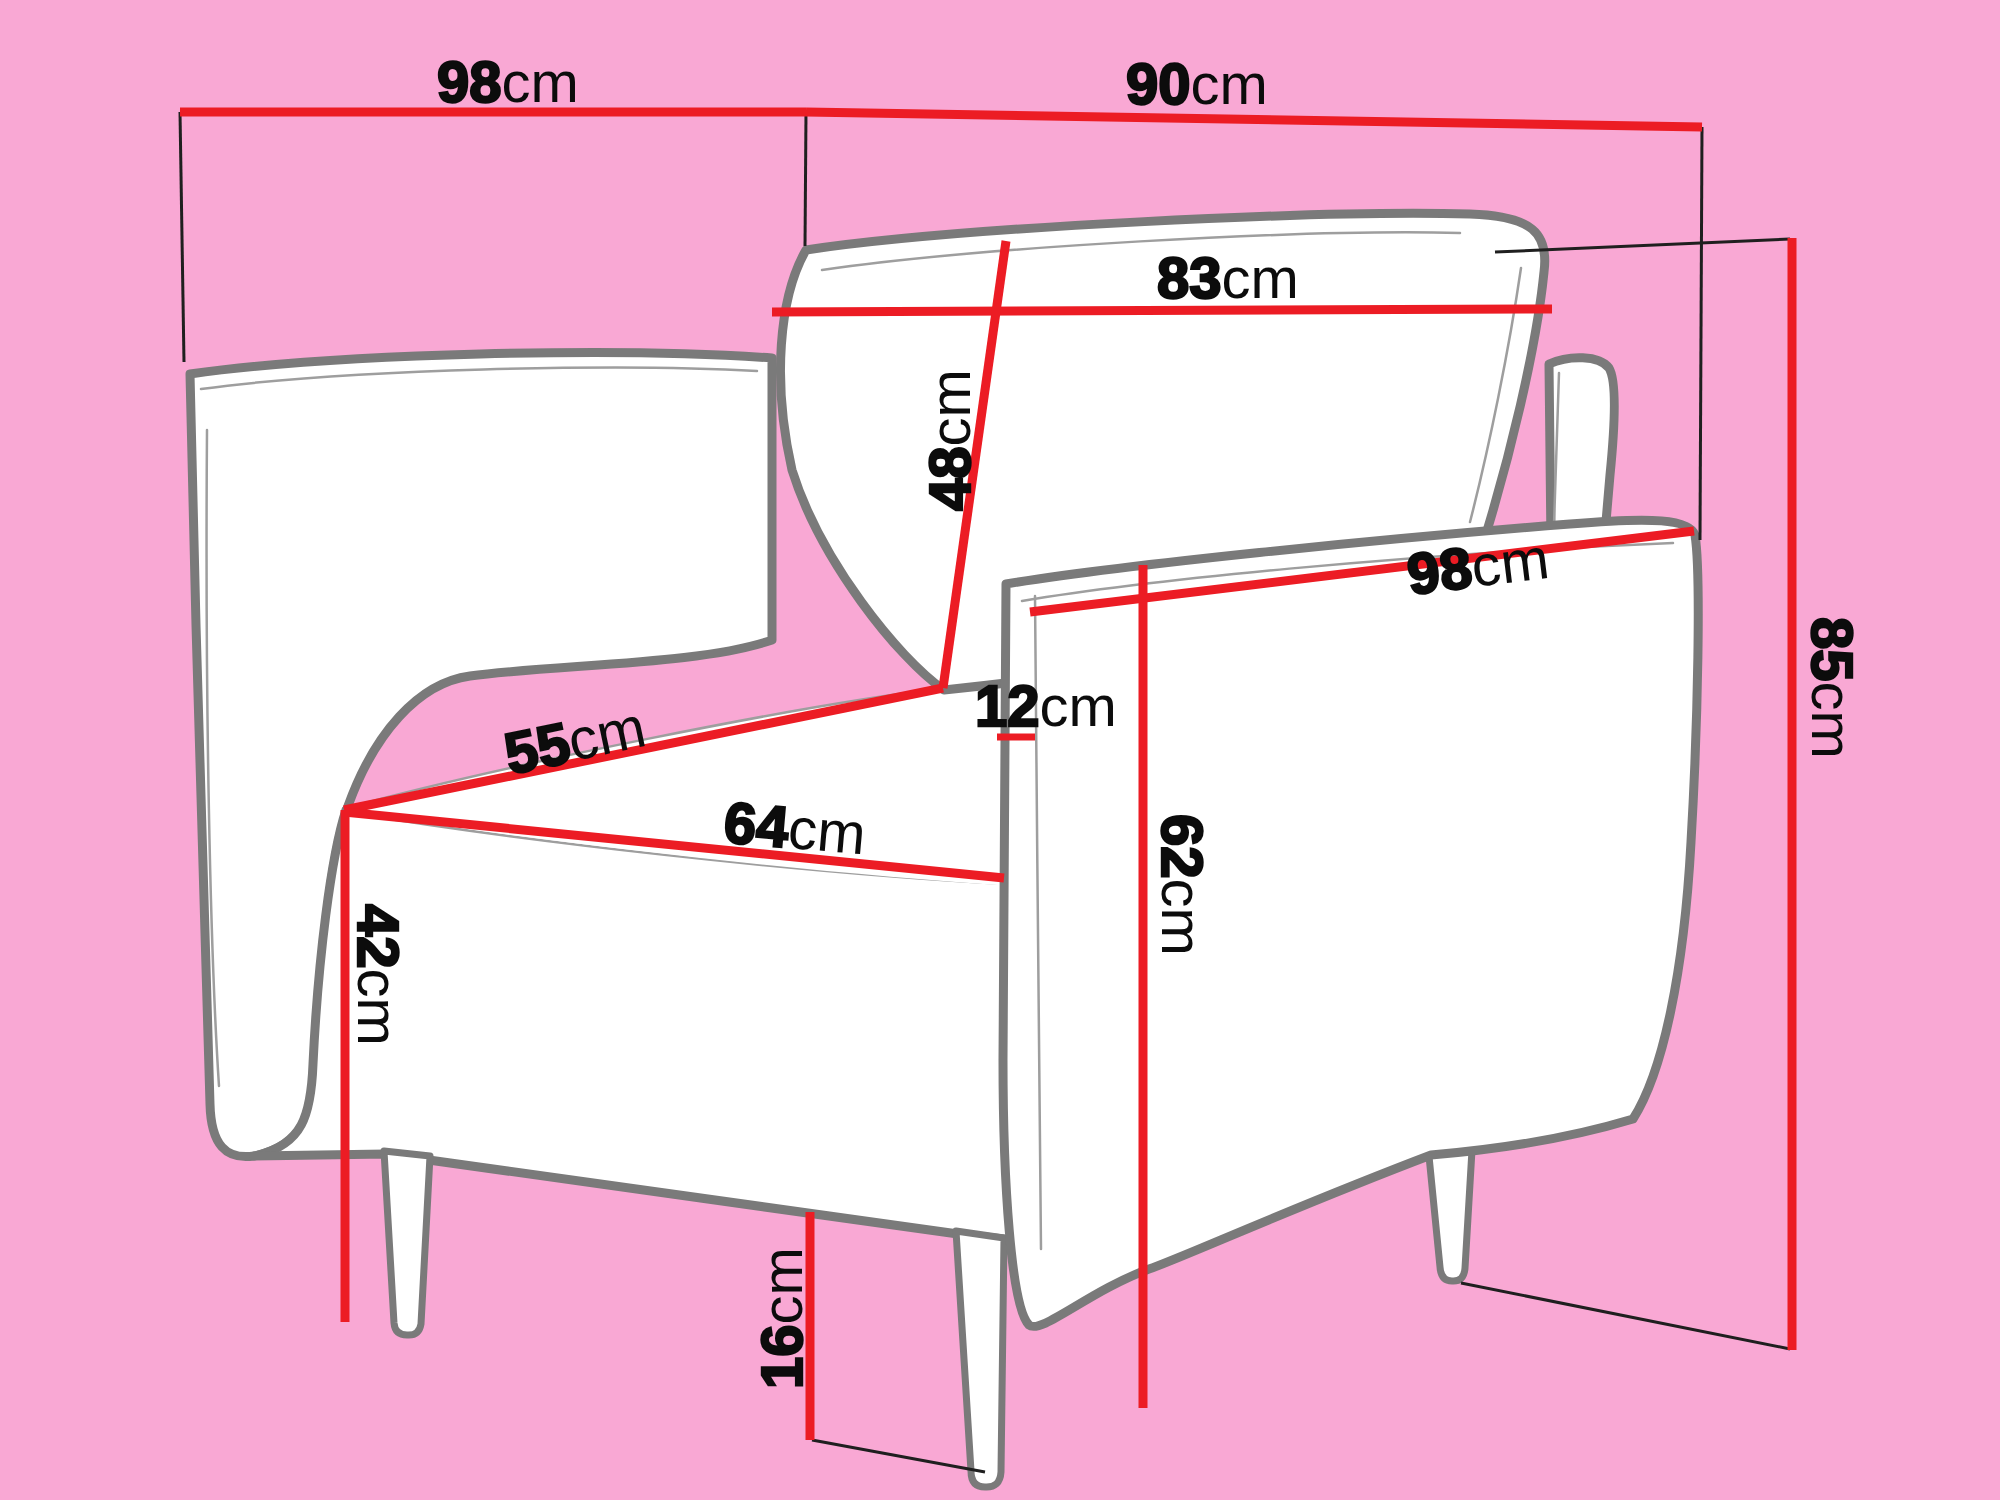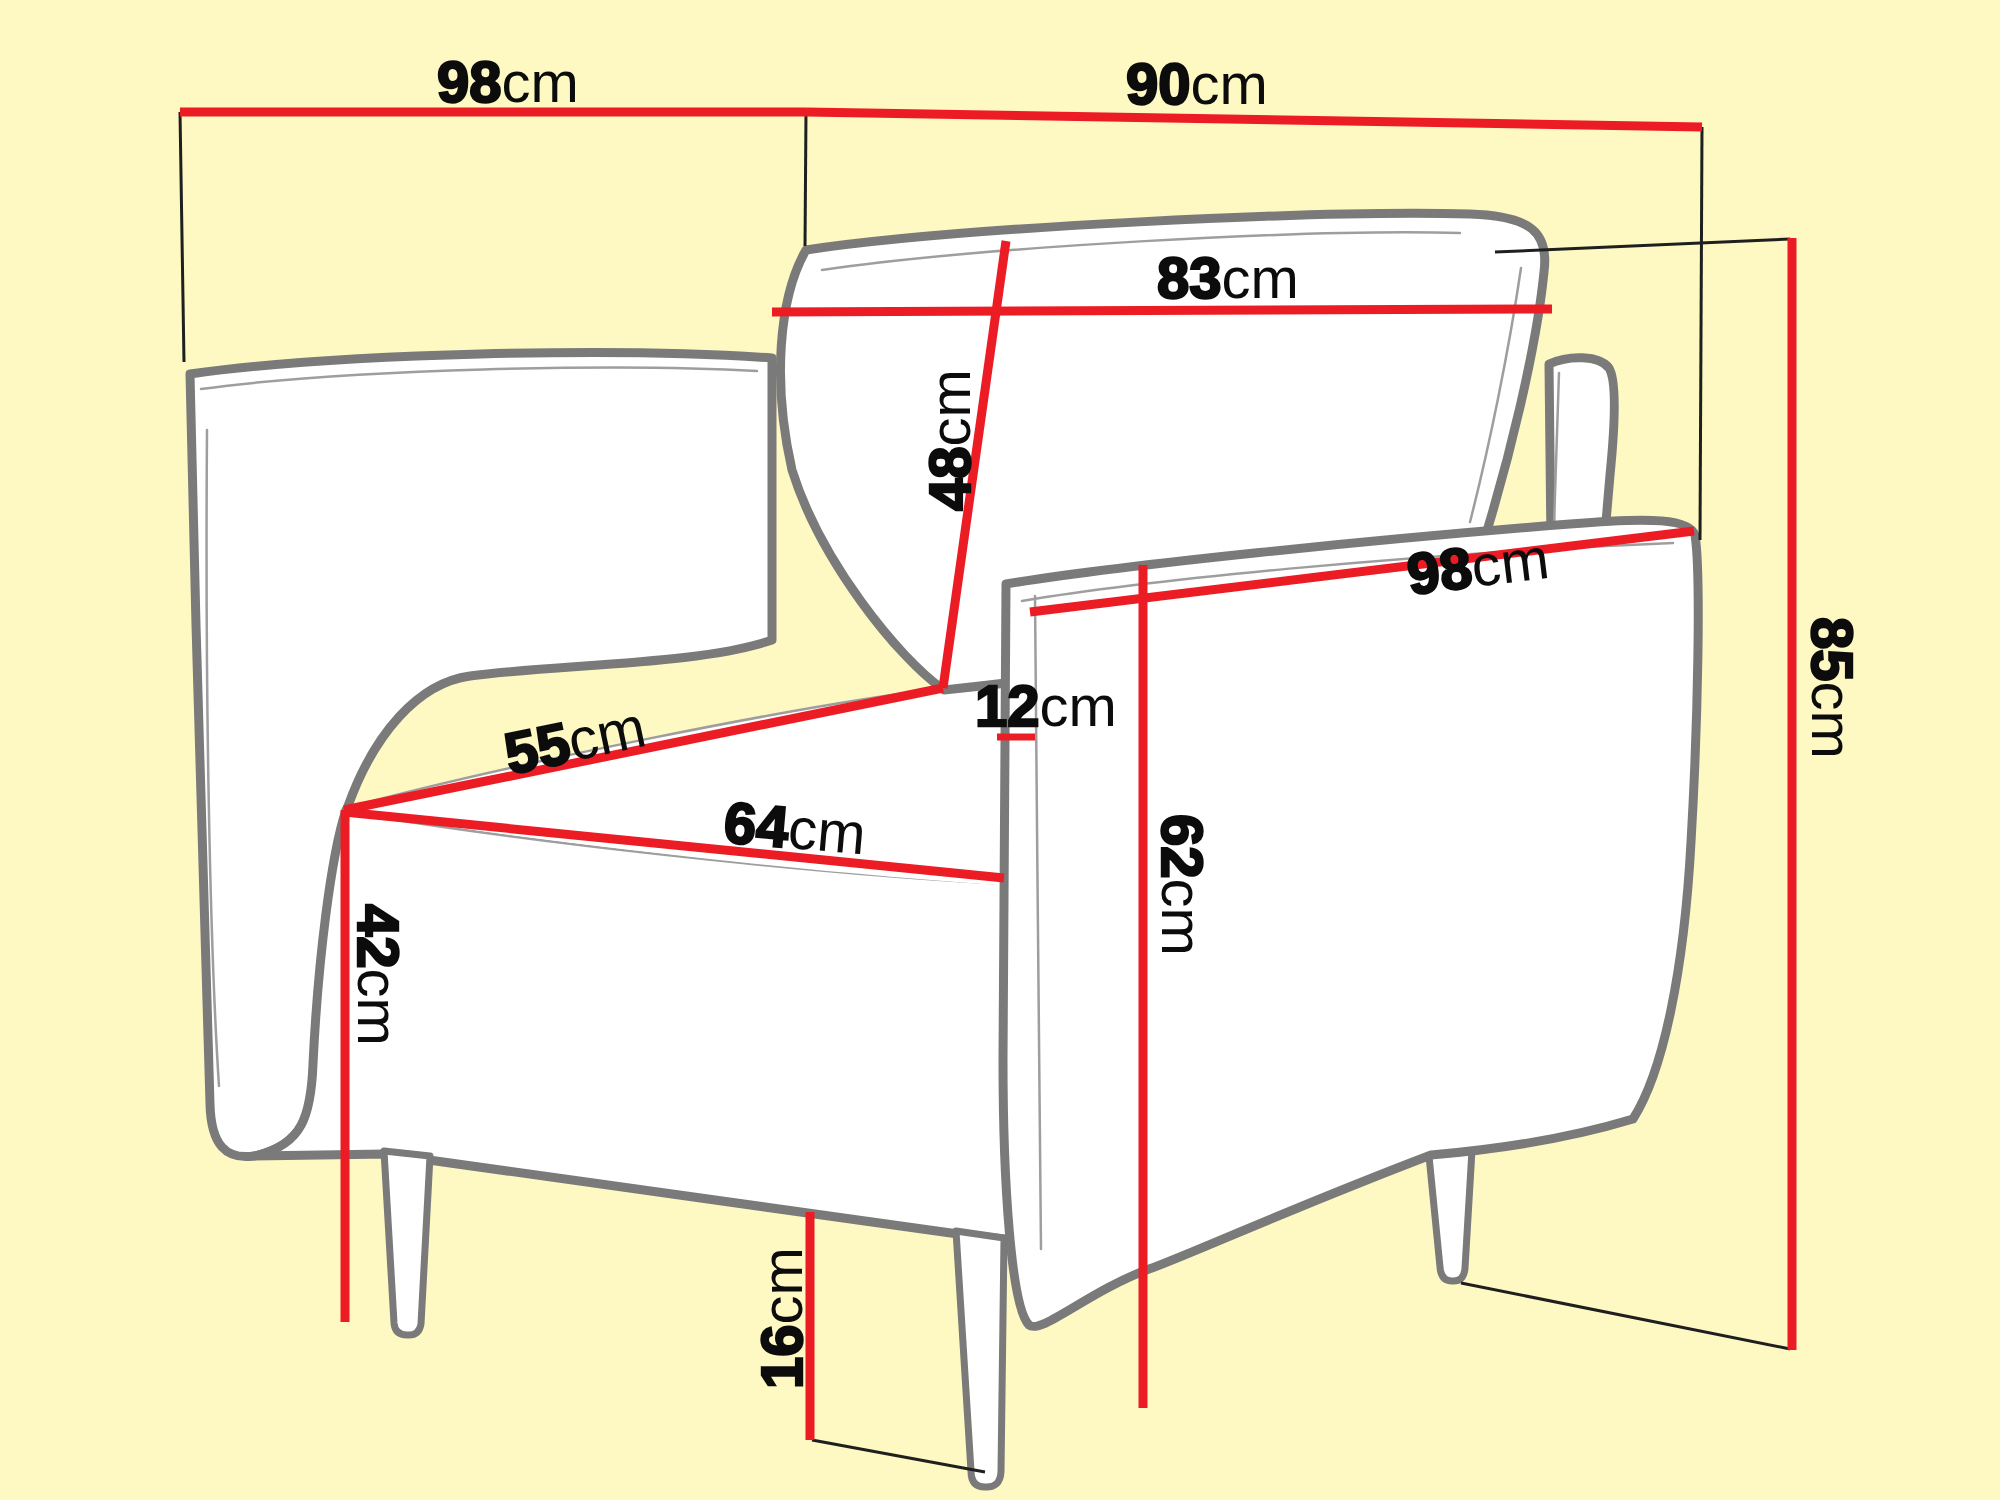--- a/index.html
+++ b/index.html
@@ -3,7 +3,7 @@
 <meta charset="utf-8">
 <style>
   html,body{margin:0;padding:0;background:#ffffff;}
-  .stage{position:relative;width:2000px;height:1500px;background:#fef9c3;overflow:hidden;
+  .stage{position:relative;width:2000px;height:1500px;background:#f9a8d4;overflow:hidden;
          font-family:"Liberation Sans", sans-serif;}
   svg{display:block}
   .art-thick{fill:none;stroke:#7a7a7a;stroke-width:9;stroke-linecap:round;stroke-linejoin:round;}

